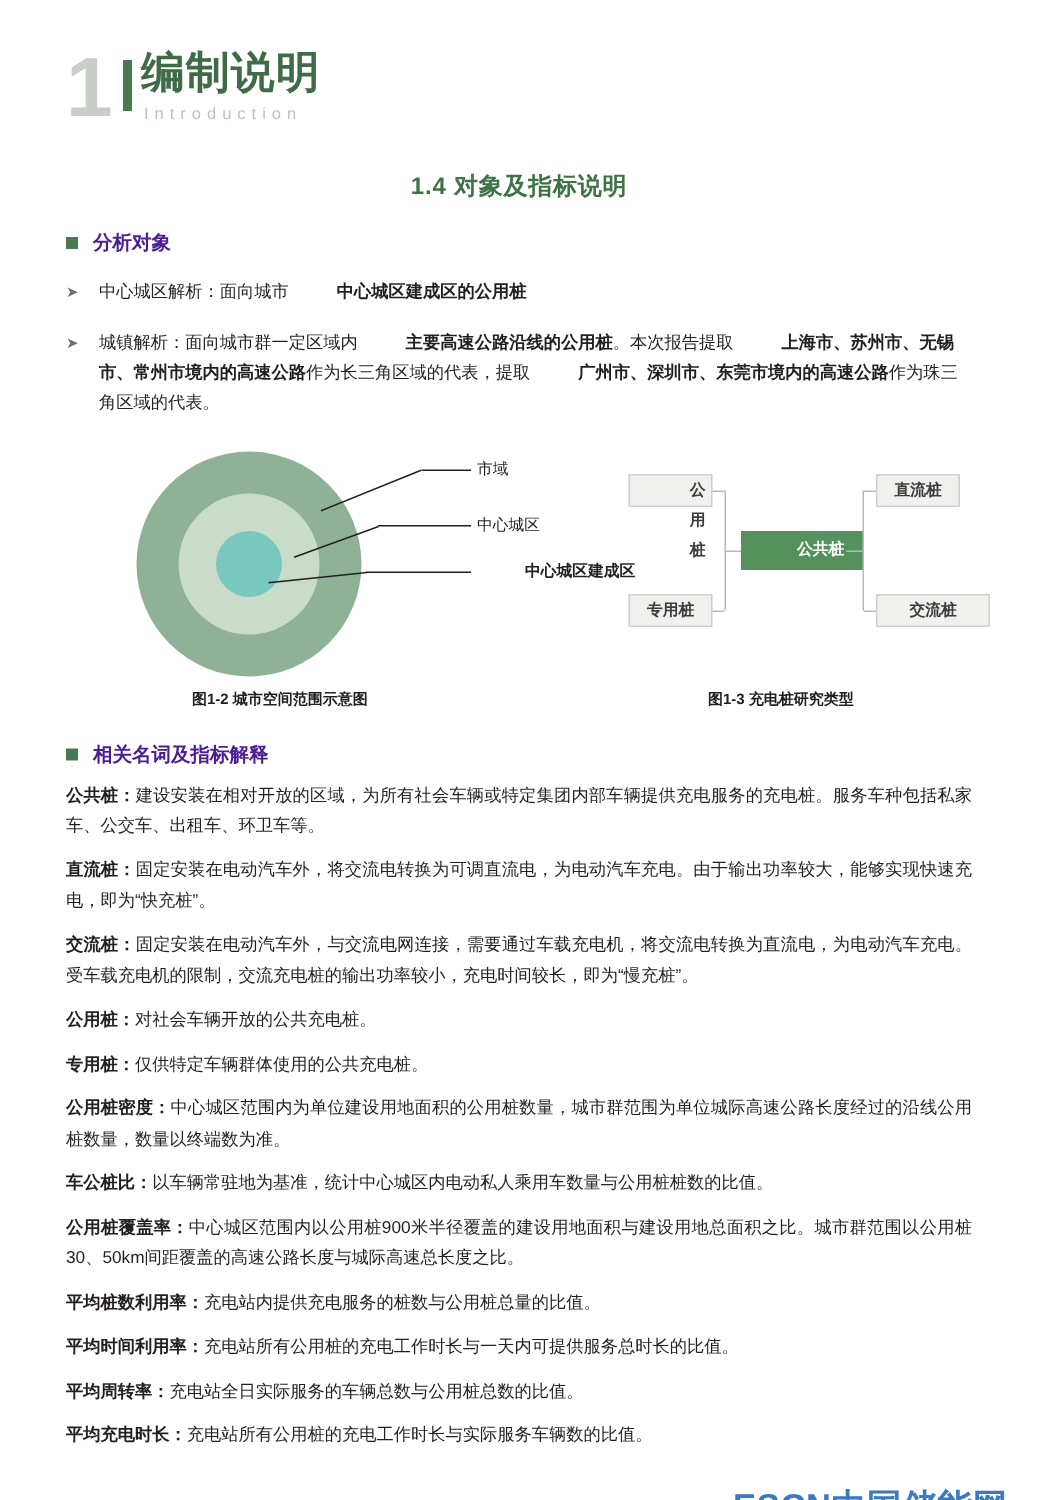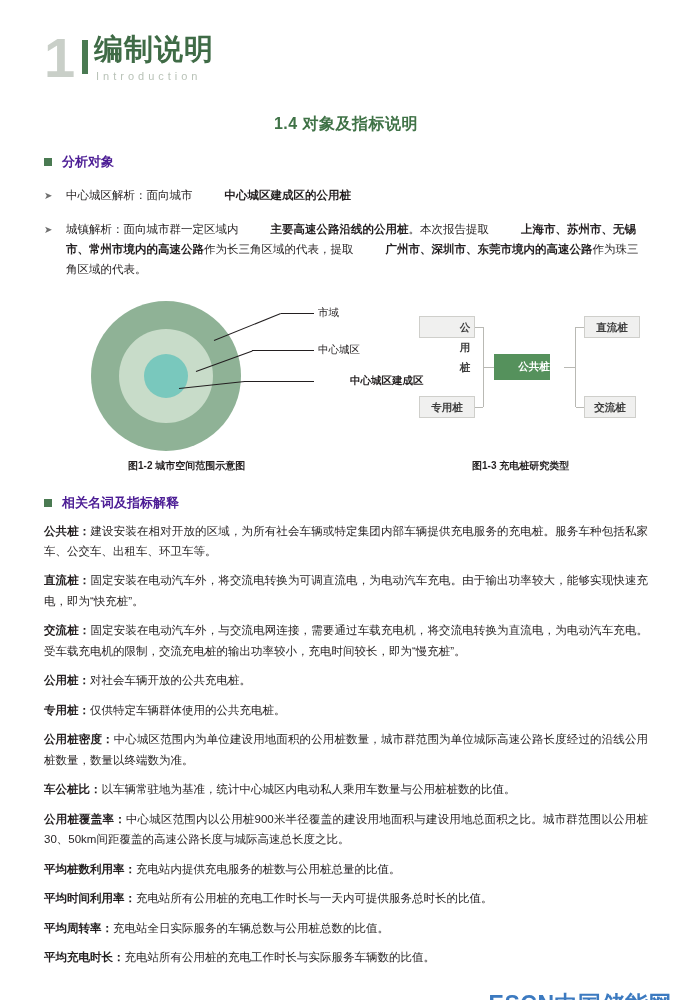--- a/index.html
+++ b/index.html
@@ -291,7 +291,7 @@
     <div class="fig-right">
       <div class="node node-grey" style="left:20px; top:20px; width:56px;padding-left:36px;">公用桩</div>
       <div class="node node-grey" style="left:20px; top:100px; width:56px;">专用桩</div>
-      <div class="node node-green" style="left:95px; top:58px; width:56px;padding-left:24px;">公共桩</div>
+      <div class="node node-green" style="left:95px; top:58px; width:82px;padding-left:24px;">公共桩</div>
       <div class="node node-grey" style="left:185px; top:20px; width:56px;">直流桩</div>
       <div class="node node-grey" style="left:185px; top:100px; width:52px;">交流桩</div>
 

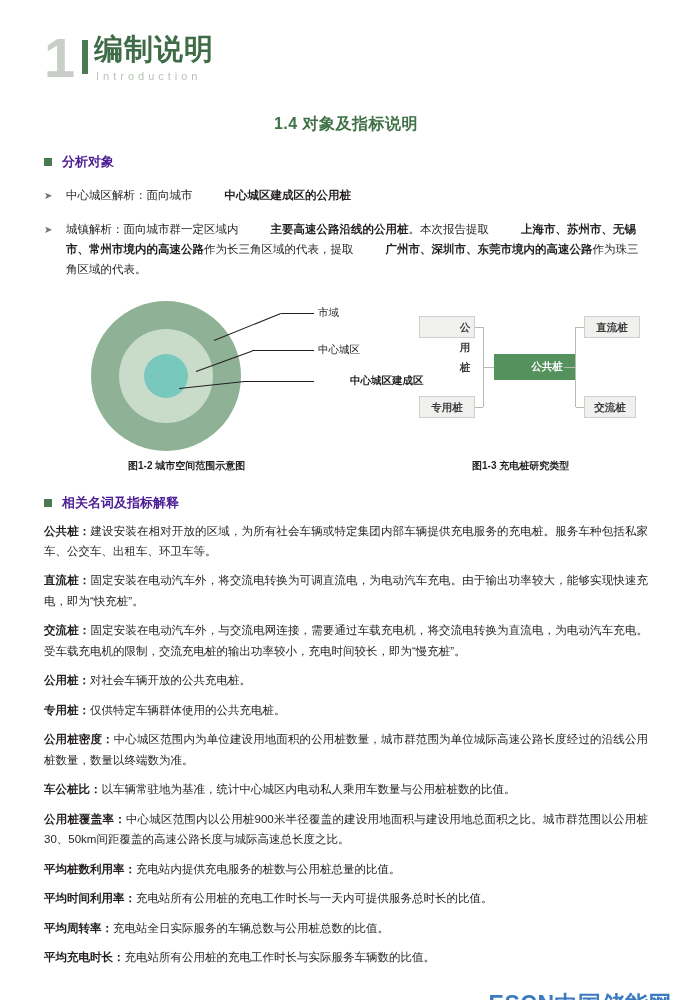--- a/index.html
+++ b/index.html
@@ -293,7 +293,7 @@
       <div class="node node-grey" style="left:20px; top:100px; width:56px;">专用桩</div>
       <div class="node node-green" style="left:95px; top:58px; width:82px;padding-left:24px;">公共桩</div>
       <div class="node node-grey" style="left:185px; top:20px; width:56px;">直流桩</div>
-      <div class="node node-grey" style="left:185px; top:100px; width:52px;">交流桩</div>
+      <div class="node node-grey" style="left:185px; top:100px; width:76px;">交流桩</div>
 
       <div class="conn" style="left:84px; top:31px; width:1px; height:80px;"></div>
       <div class="conn" style="left:76px; top:31px; width:8px; height:1px;"></div>

